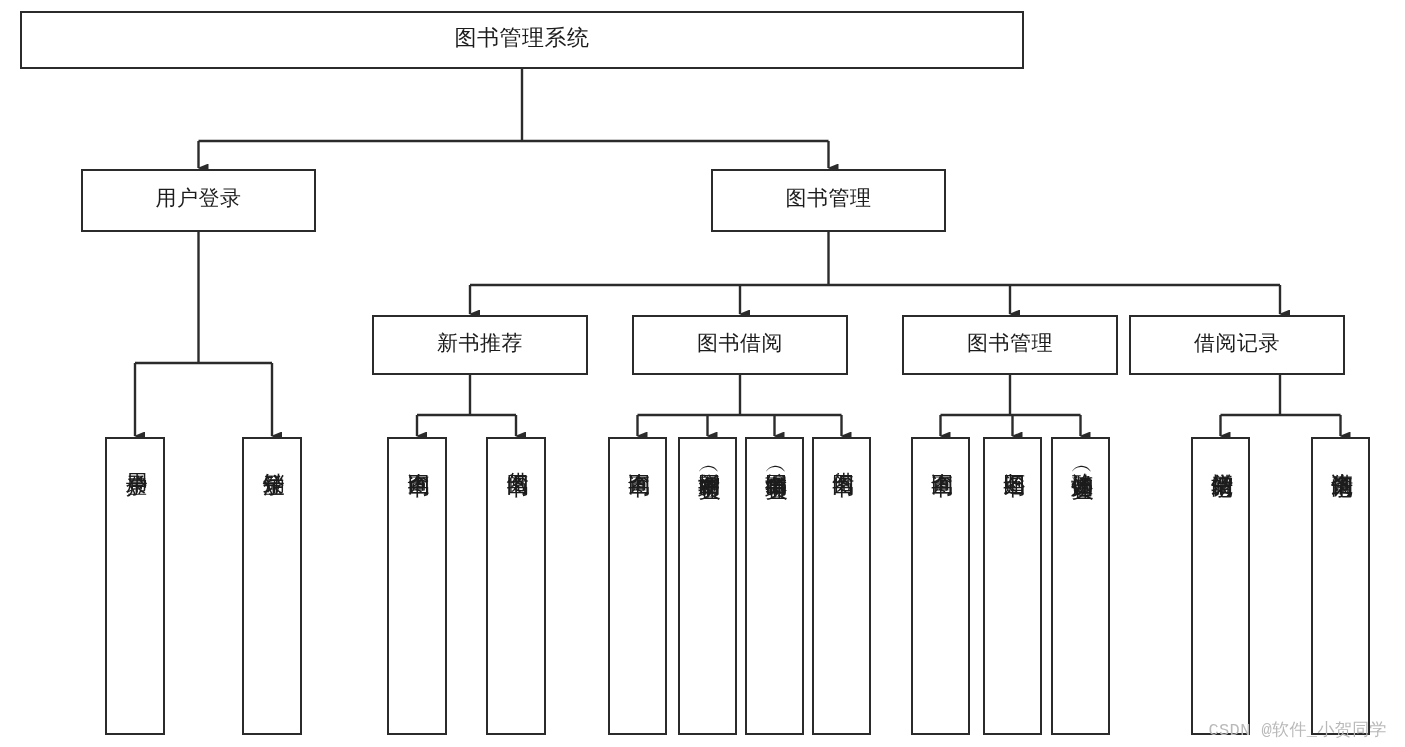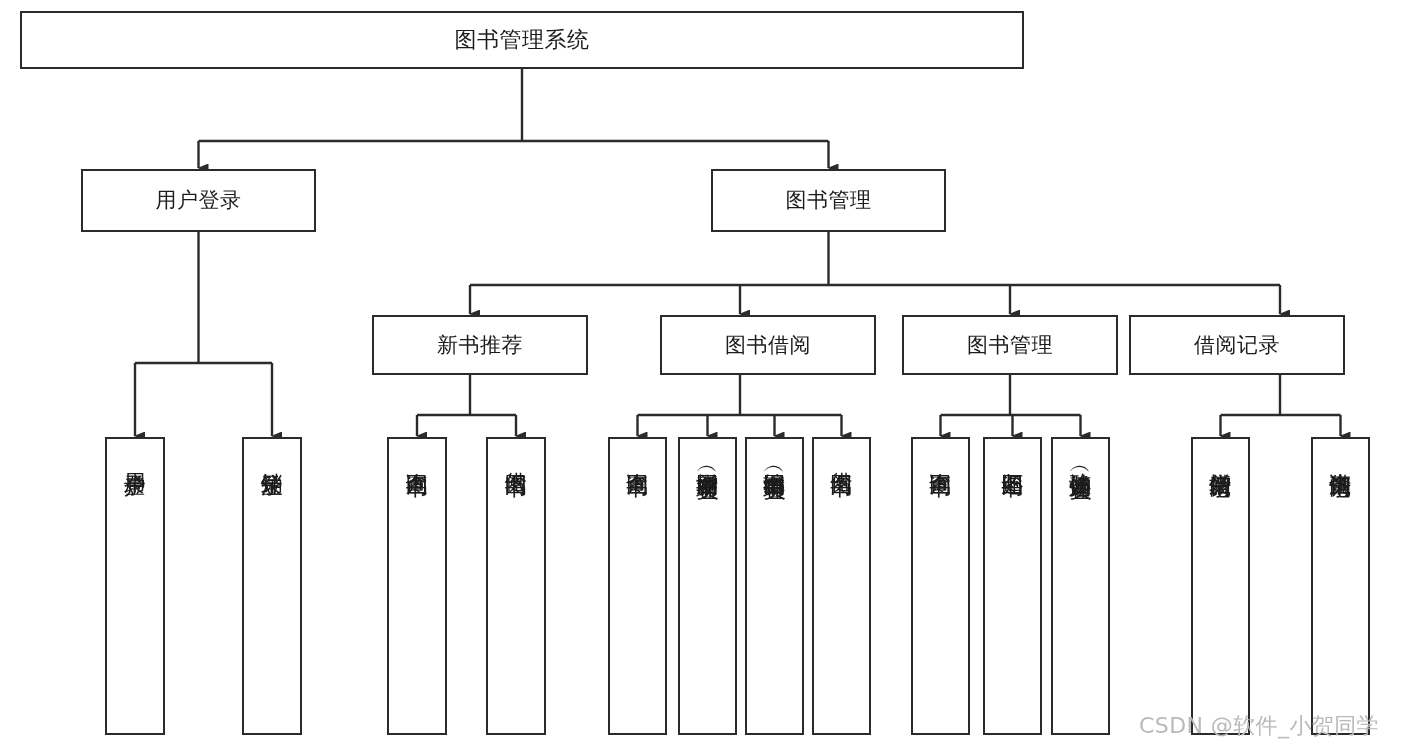--- a/index.html
+++ b/index.html
@@ -14,6 +14,7 @@
     height:747px;
     background:#ffffff;
     overflow:hidden;
+    font-family:Liberation Mono, monospace;
   }
   #edges{
     position:absolute;

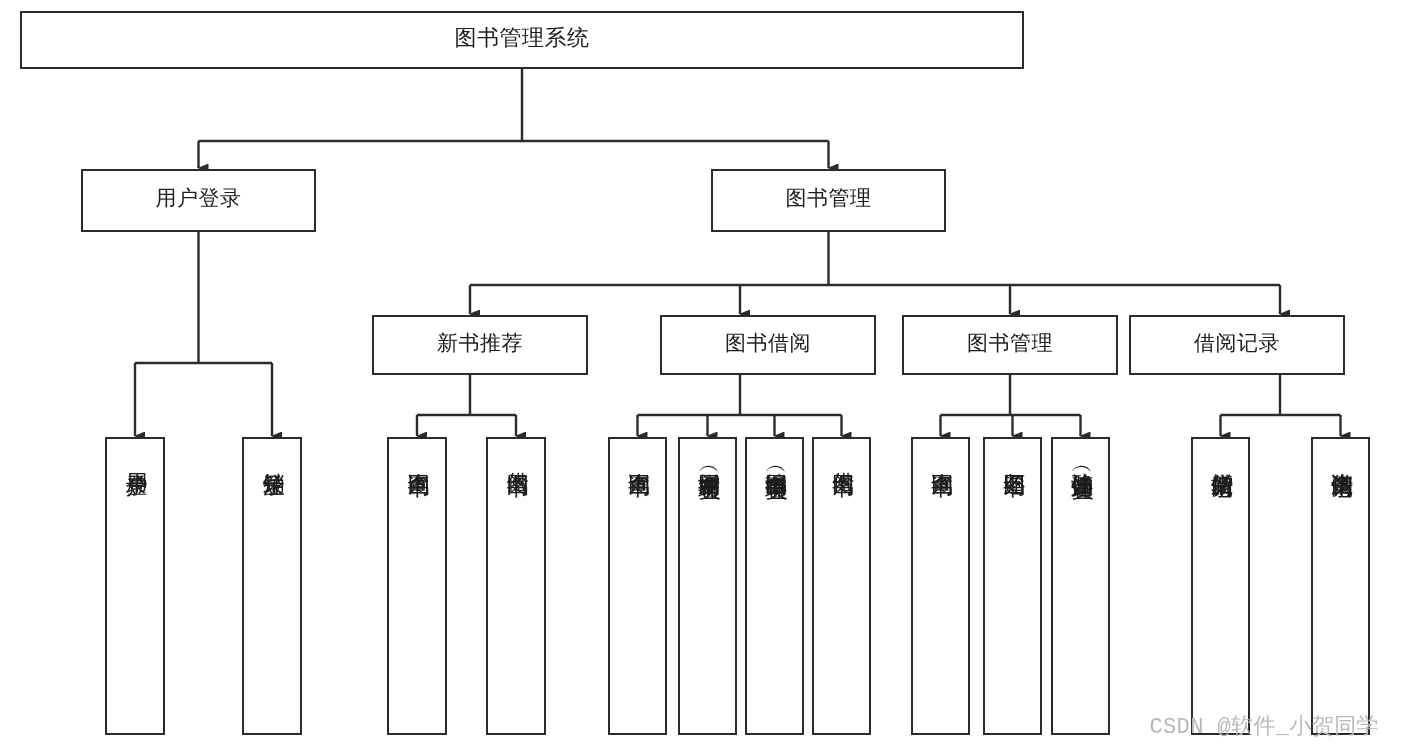--- a/index.html
+++ b/index.html
@@ -129,7 +129,7 @@
       <div class="node" style="left: 372px; top: 315px; width: 216px; height: 60px;">
         <span class="node-label">新书推荐</span>
       </div>
-      <div class="node" style="left: 660px; top: 315px; width: 216px; height: 60px;">
+      <div class="node" style="left: 632px; top: 315px; width: 216px; height: 60px;">
         <span class="node-label">图书借阅</span>
       </div>
       <div class="node" style="left: 902px; top: 315px; width: 216px; height: 60px;">

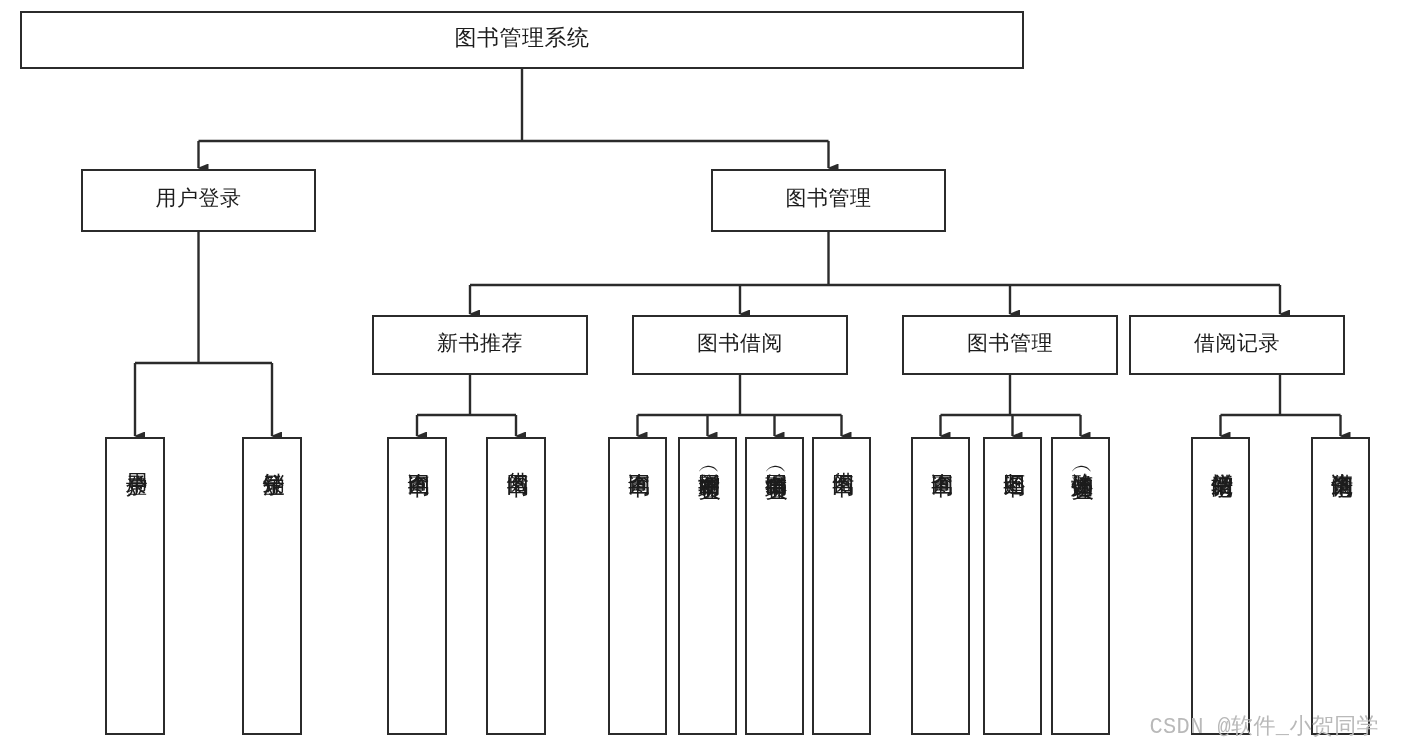--- a/index.html
+++ b/index.html
@@ -58,9 +58,9 @@
   .node.root .node-label{font-size:22px;}
   .watermark{
     position:absolute;
-    right:26px;
+    right:18px;
     bottom:6px;
-    font-size:22px;
+    font-size:17px;
     color:#b9b9b9;
     letter-spacing:0.4px;
     white-space:nowrap;

